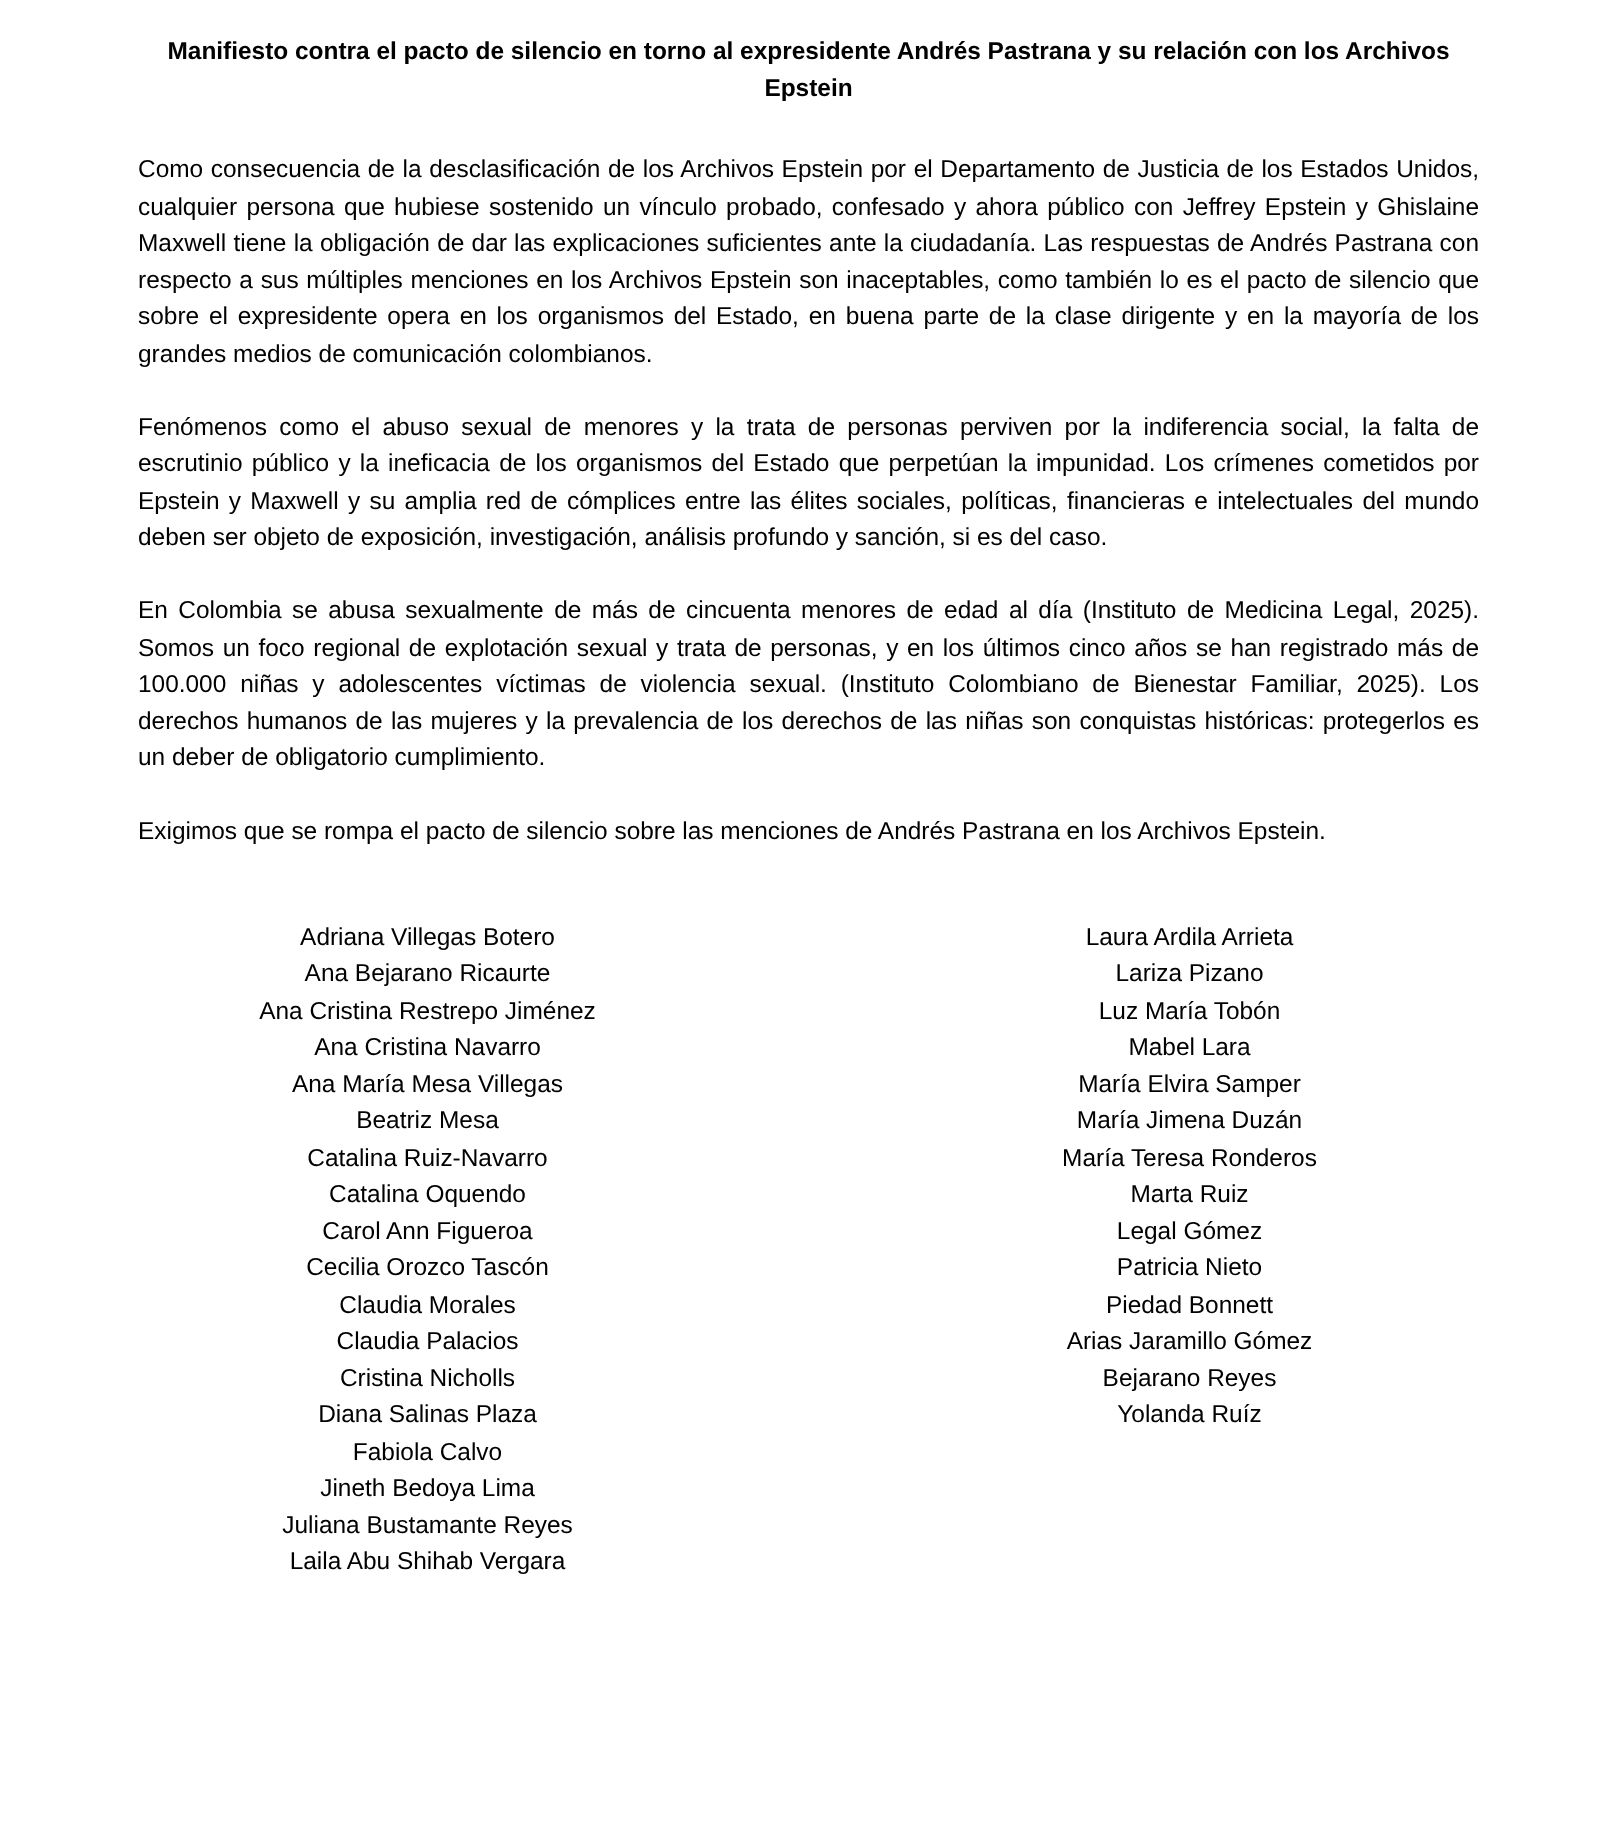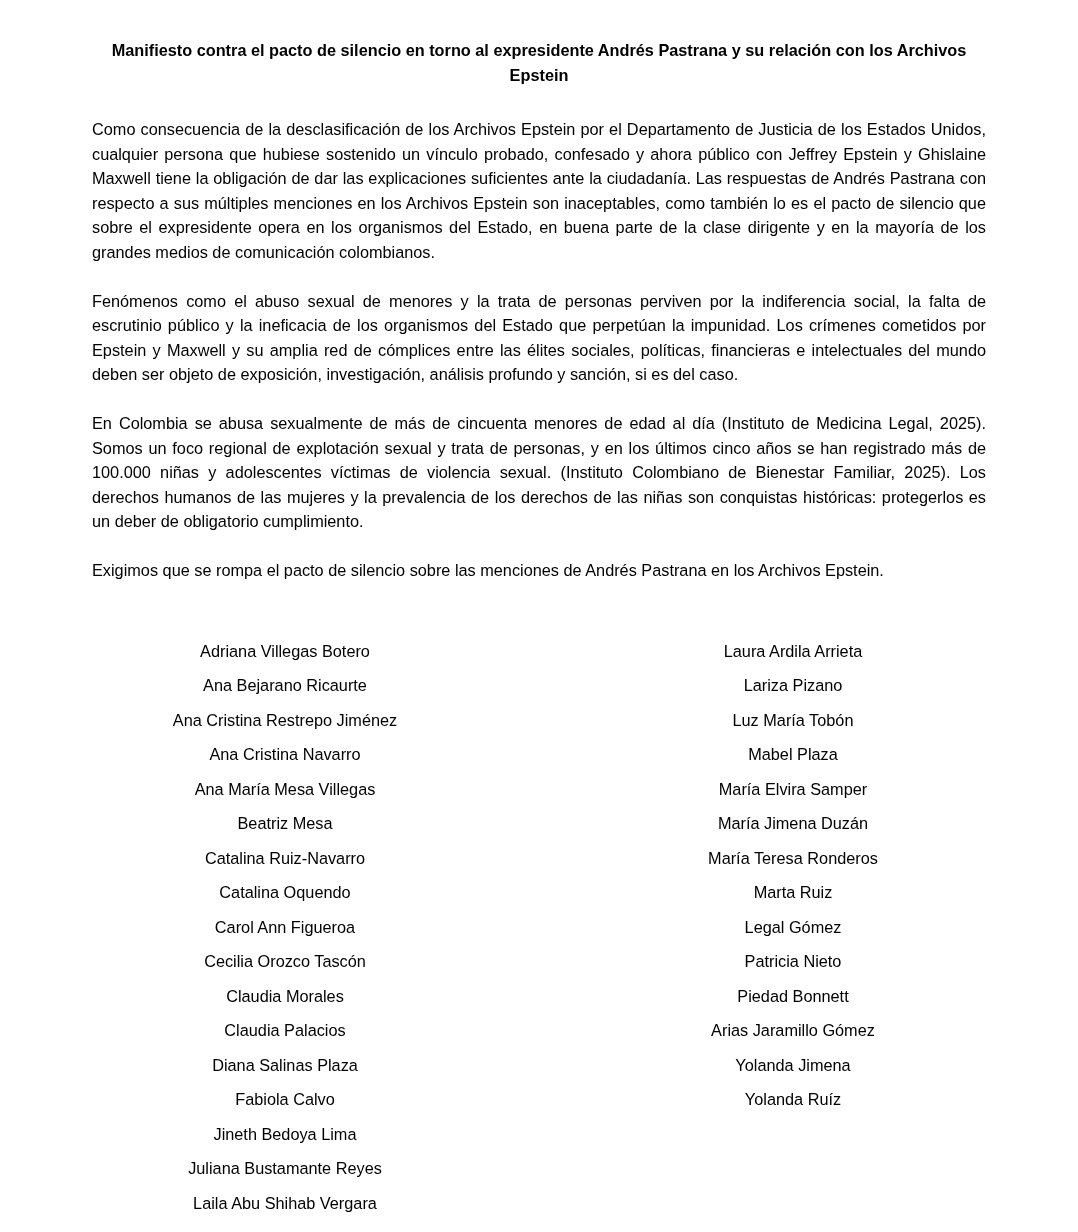--- a/index.html
+++ b/index.html
@@ -16,7 +16,7 @@
     width: 1078px;
     height: 997px;
     box-sizing: border-box;
-    padding-top: 38px;
+    padding-top: 22px;
     background: #ffffff;
     color: #000000;
     font-family: "Liberation Sans", sans-serif;

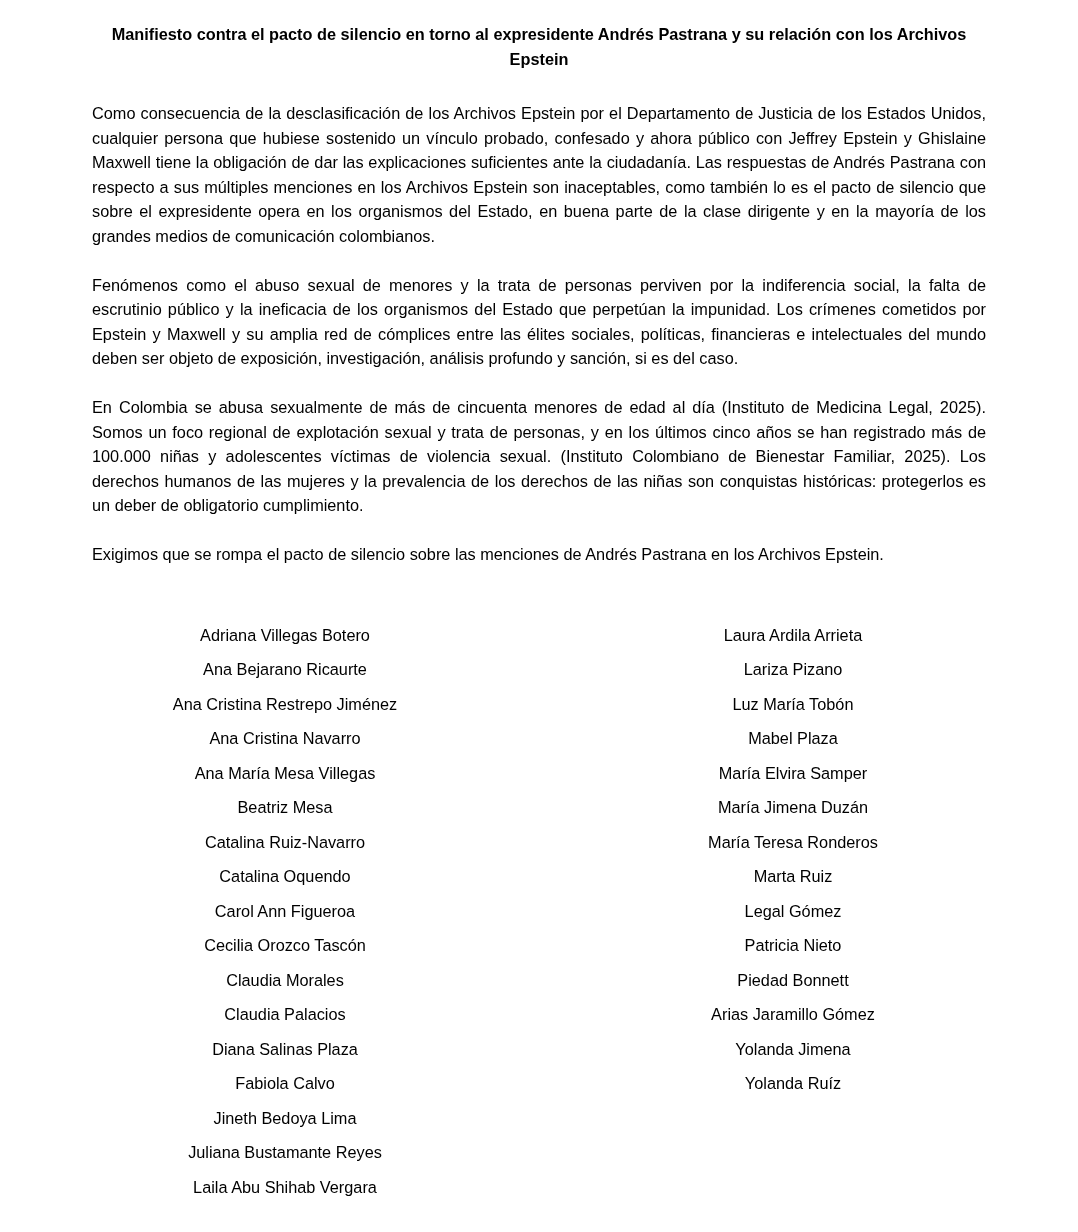--- a/index.html
+++ b/index.html
@@ -50,7 +50,6 @@
   .signatory {
     line-height: 24.5px;
     white-space: nowrap;
-    margin-top: 10px;
   }
 </style>
 </head>

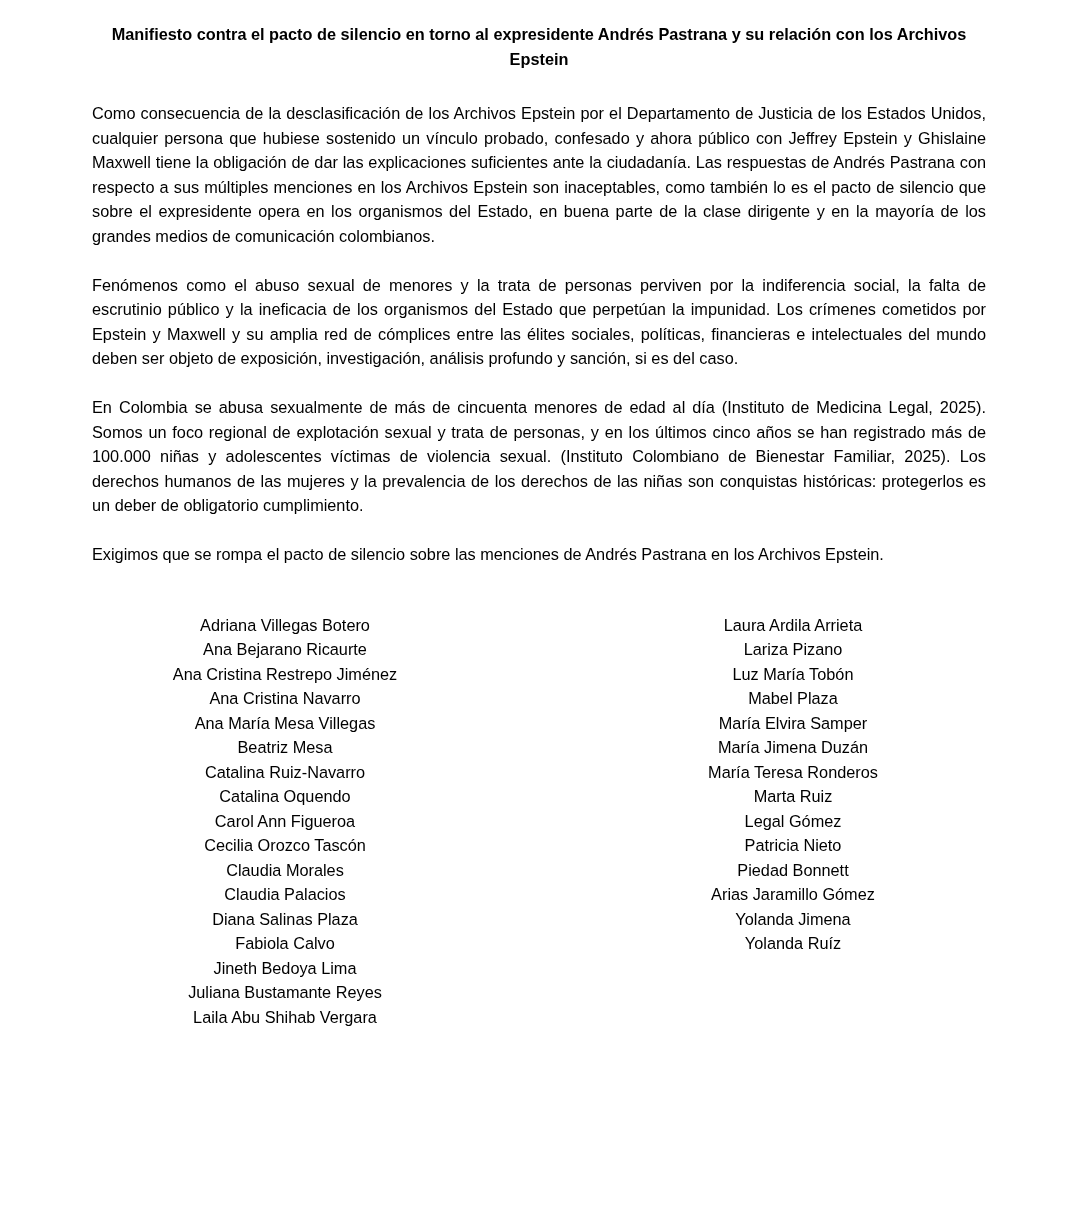--- a/index.html
+++ b/index.html
@@ -91,7 +91,7 @@
         <div class="signatory">Laura Ardila Arrieta</div>
         <div class="signatory">Lariza Pizano</div>
         <div class="signatory">Luz María Tobón</div>
-        <div class="signatory">Mabel Plaza</div>
+        <div class="signatory">Mabel Lara</div>
         <div class="signatory">María Elvira Samper</div>
         <div class="signatory">María Jimena Duzán</div>
         <div class="signatory">María Teresa Ronderos</div>

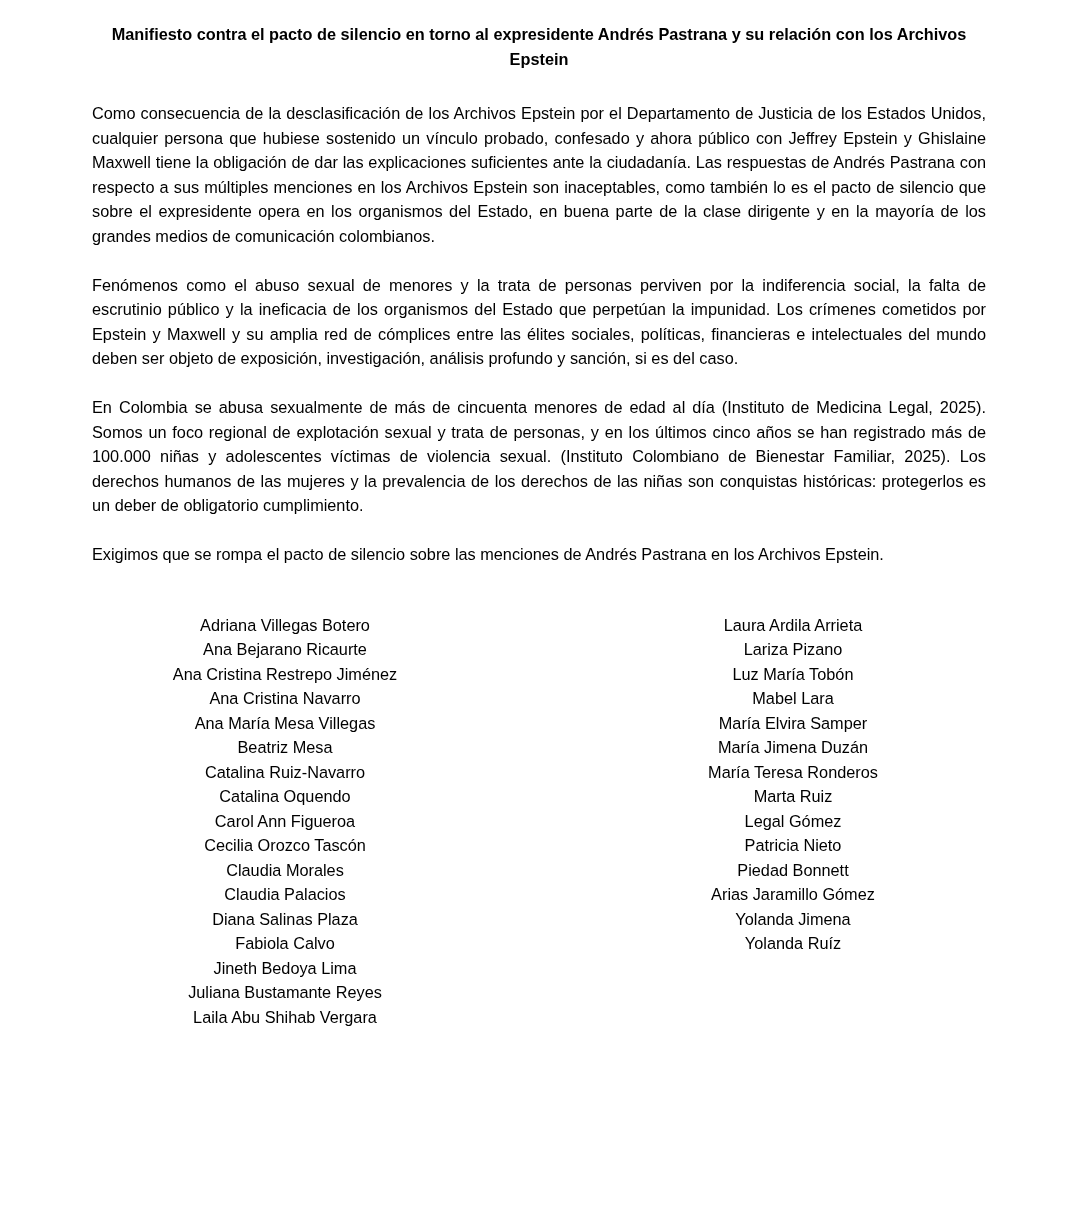--- a/index.html
+++ b/index.html
@@ -81,6 +81,7 @@
         <div class="signatory">Cecilia Orozco Tascón</div>
         <div class="signatory">Claudia Morales</div>
         <div class="signatory">Claudia Palacios</div>
+        <div class="signatory">Cristina Nicholls</div>
         <div class="signatory">Diana Salinas Plaza</div>
         <div class="signatory">Fabiola Calvo</div>
         <div class="signatory">Jineth Bedoya Lima</div>

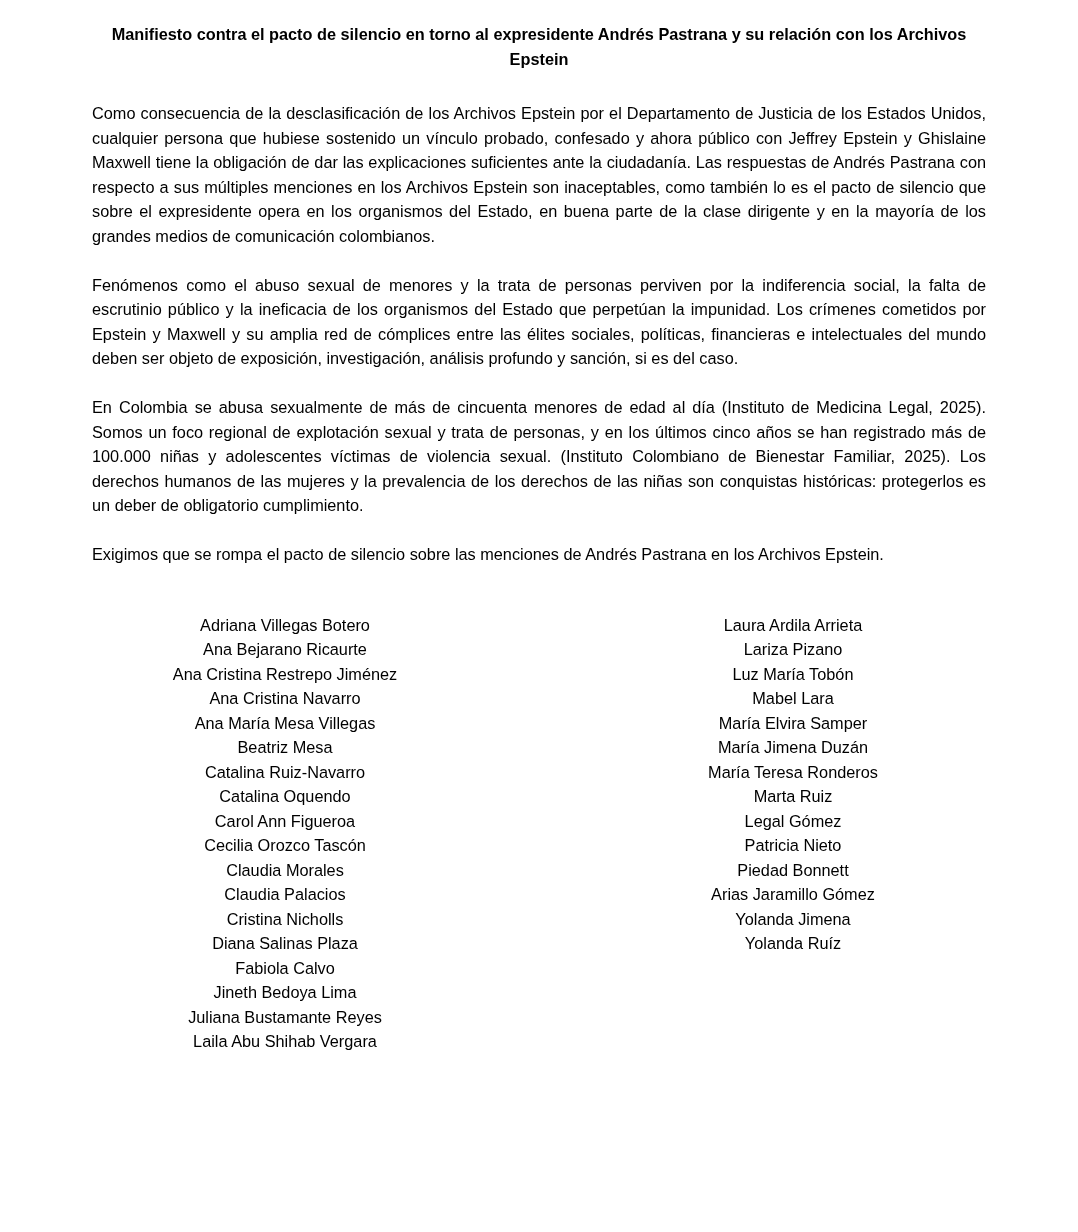--- a/index.html
+++ b/index.html
@@ -101,7 +101,7 @@
         <div class="signatory">Patricia Nieto</div>
         <div class="signatory">Piedad Bonnett</div>
         <div class="signatory">Arias Jaramillo Gómez</div>
-        <div class="signatory">Yolanda Jimena</div>
+        <div class="signatory">Bejarano Reyes</div>
         <div class="signatory">Yolanda Ruíz</div>
       </div>
   </div>

